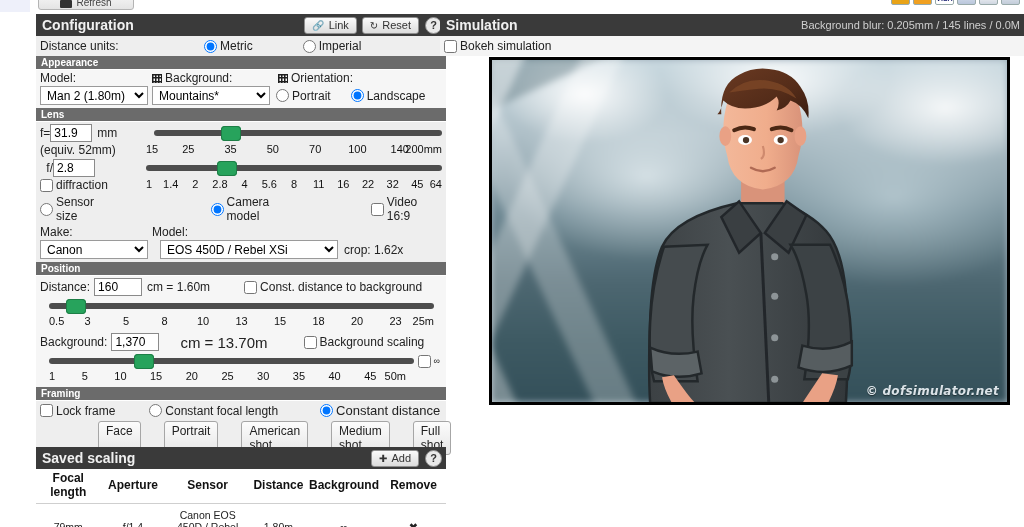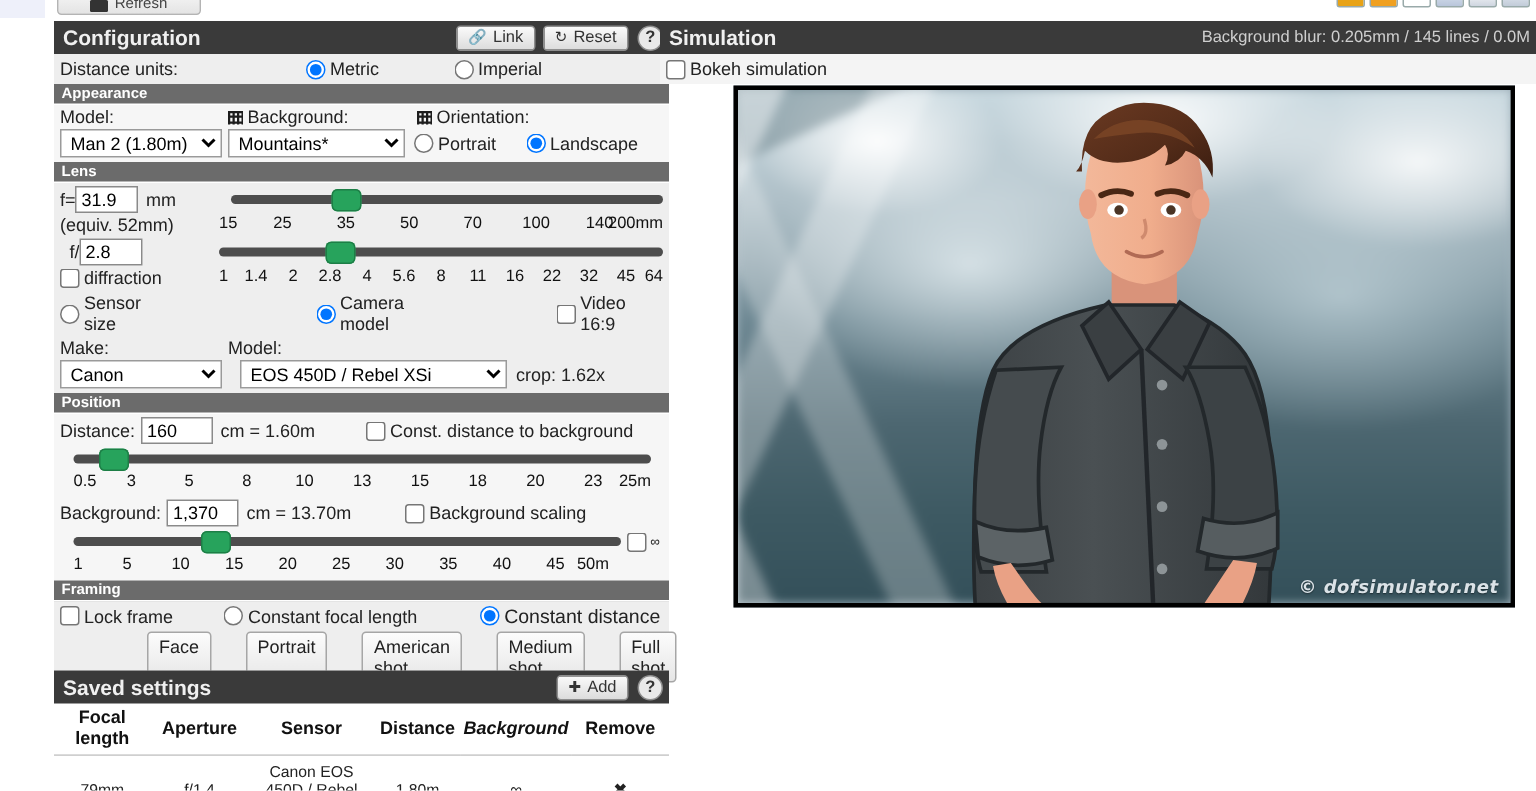--- a/index.html
+++ b/index.html
@@ -356,7 +356,7 @@
       <div style="display:flex; align-items:center; margin-top:4px;">
         <span style="font-size:12px;">Background:</span>
         <input class="txt" style="width: 48px; margin-left: 4px;" value="1,370">
-        <span style="font-size:12px; margin-left:5px;">cm = 13.70m</span>
+        <span style="font-size:15px; margin-left:21px;">cm = 13.70m</span>
         <label class="chk" style="margin-left:36px;">
           <input type="checkbox" style="">
           <span style="font-size:12px;">Background scaling</span>

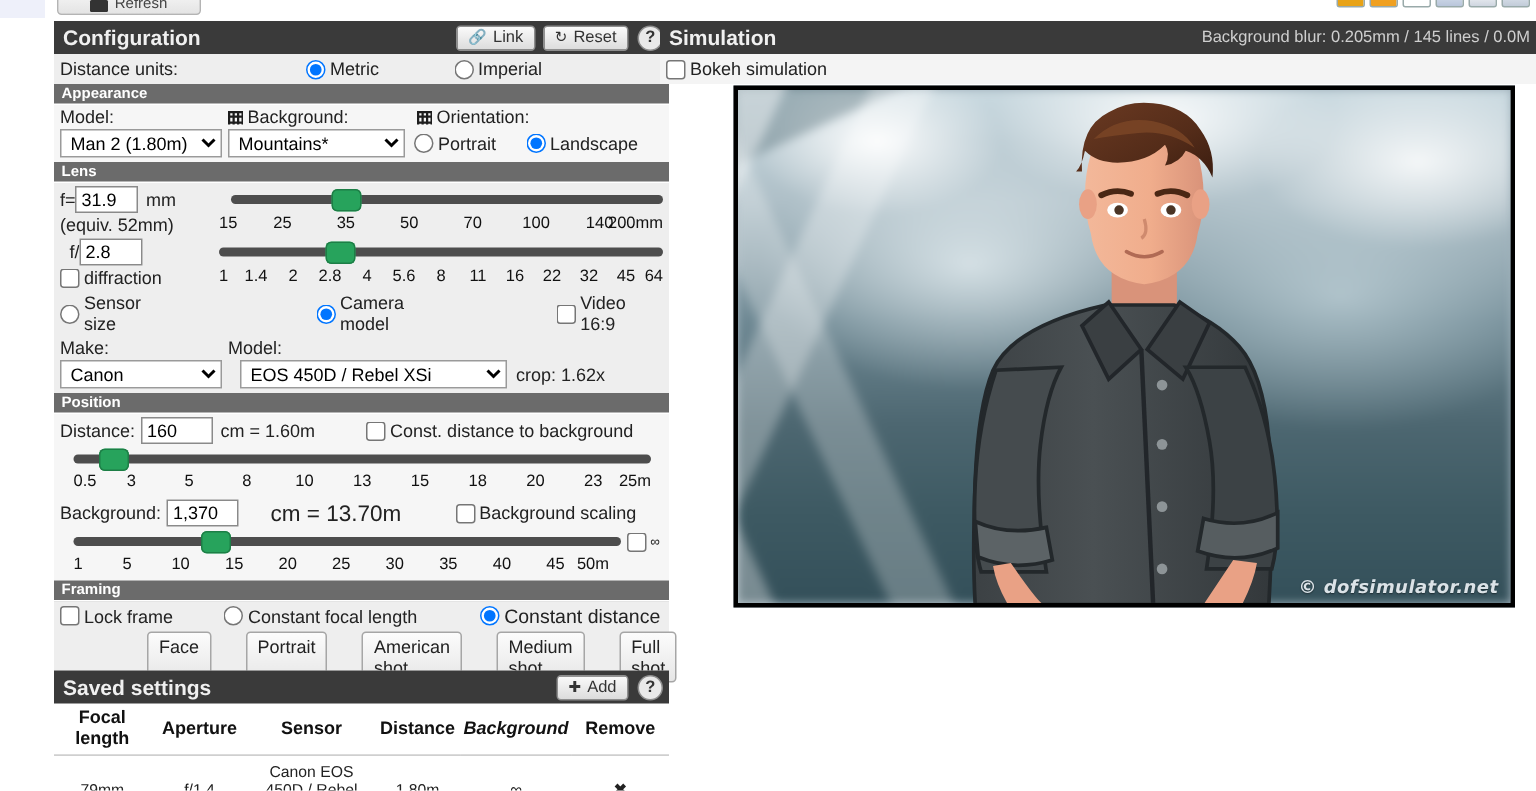--- a/index.html
+++ b/index.html
@@ -415,7 +415,7 @@
 
   <div class="panel" style="left:36px; top:447px; width:410px;">
     <div class="panel-head">
-      <span>Saved settings</span>
+      <span>Saved scaling</span>
       <span class="spacer"></span>
       <div class="hbtn">
         <span class="ic">✚</span>

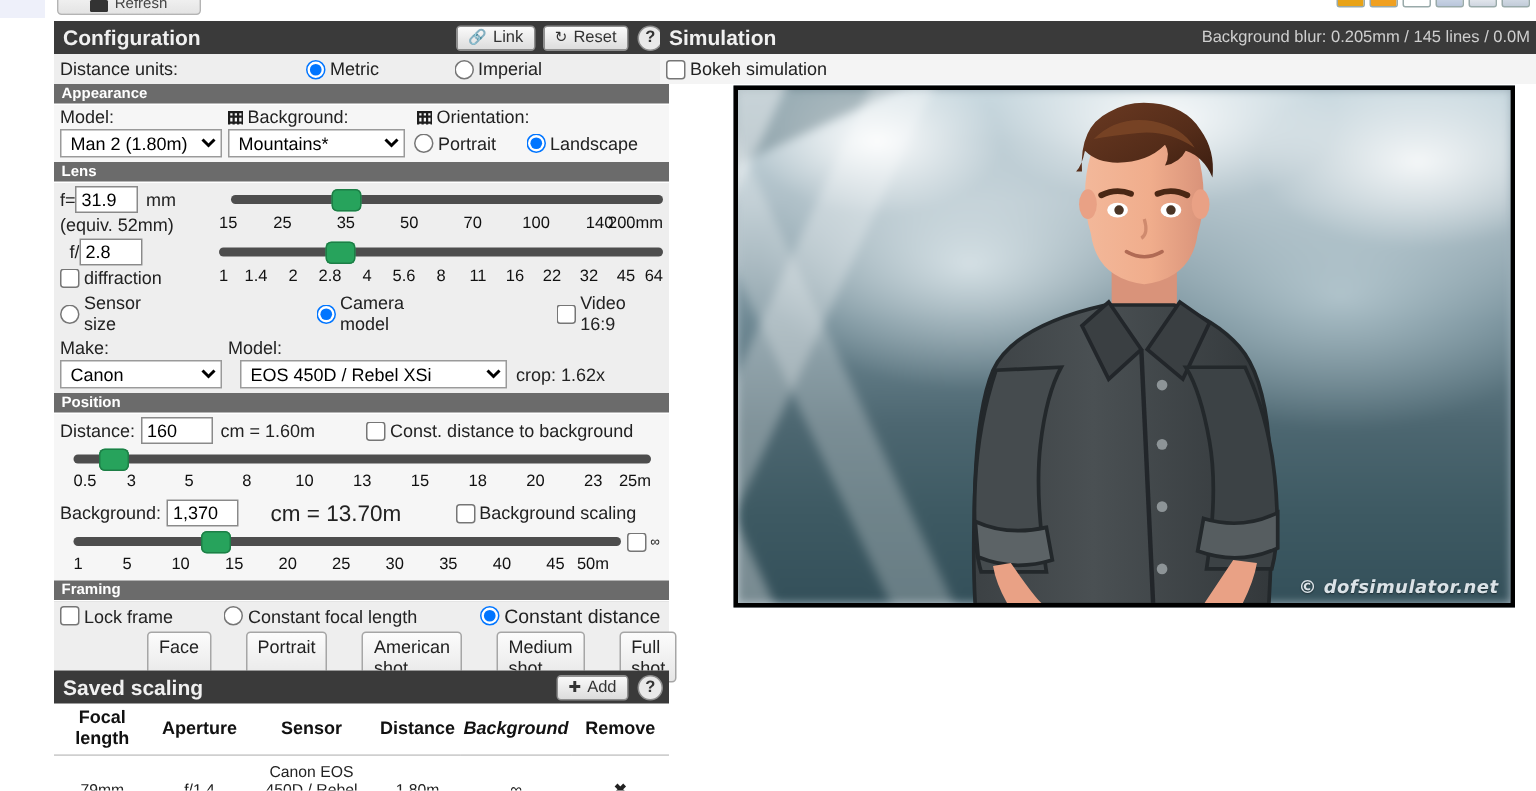--- a/index.html
+++ b/index.html
@@ -430,7 +430,7 @@
             <th style="width: 16%;">Aperture</th>
             <th style="width: 21%;">Sensor</th>
             <th style="width: 14%;">Distance</th>
-            <th style="width: 17%; font-style: italic;">Background</th>
+            <th style="width: 17%;">Background</th>
             <th style="width: 16%;">Remove</th>
           </tr>
       </thead>

